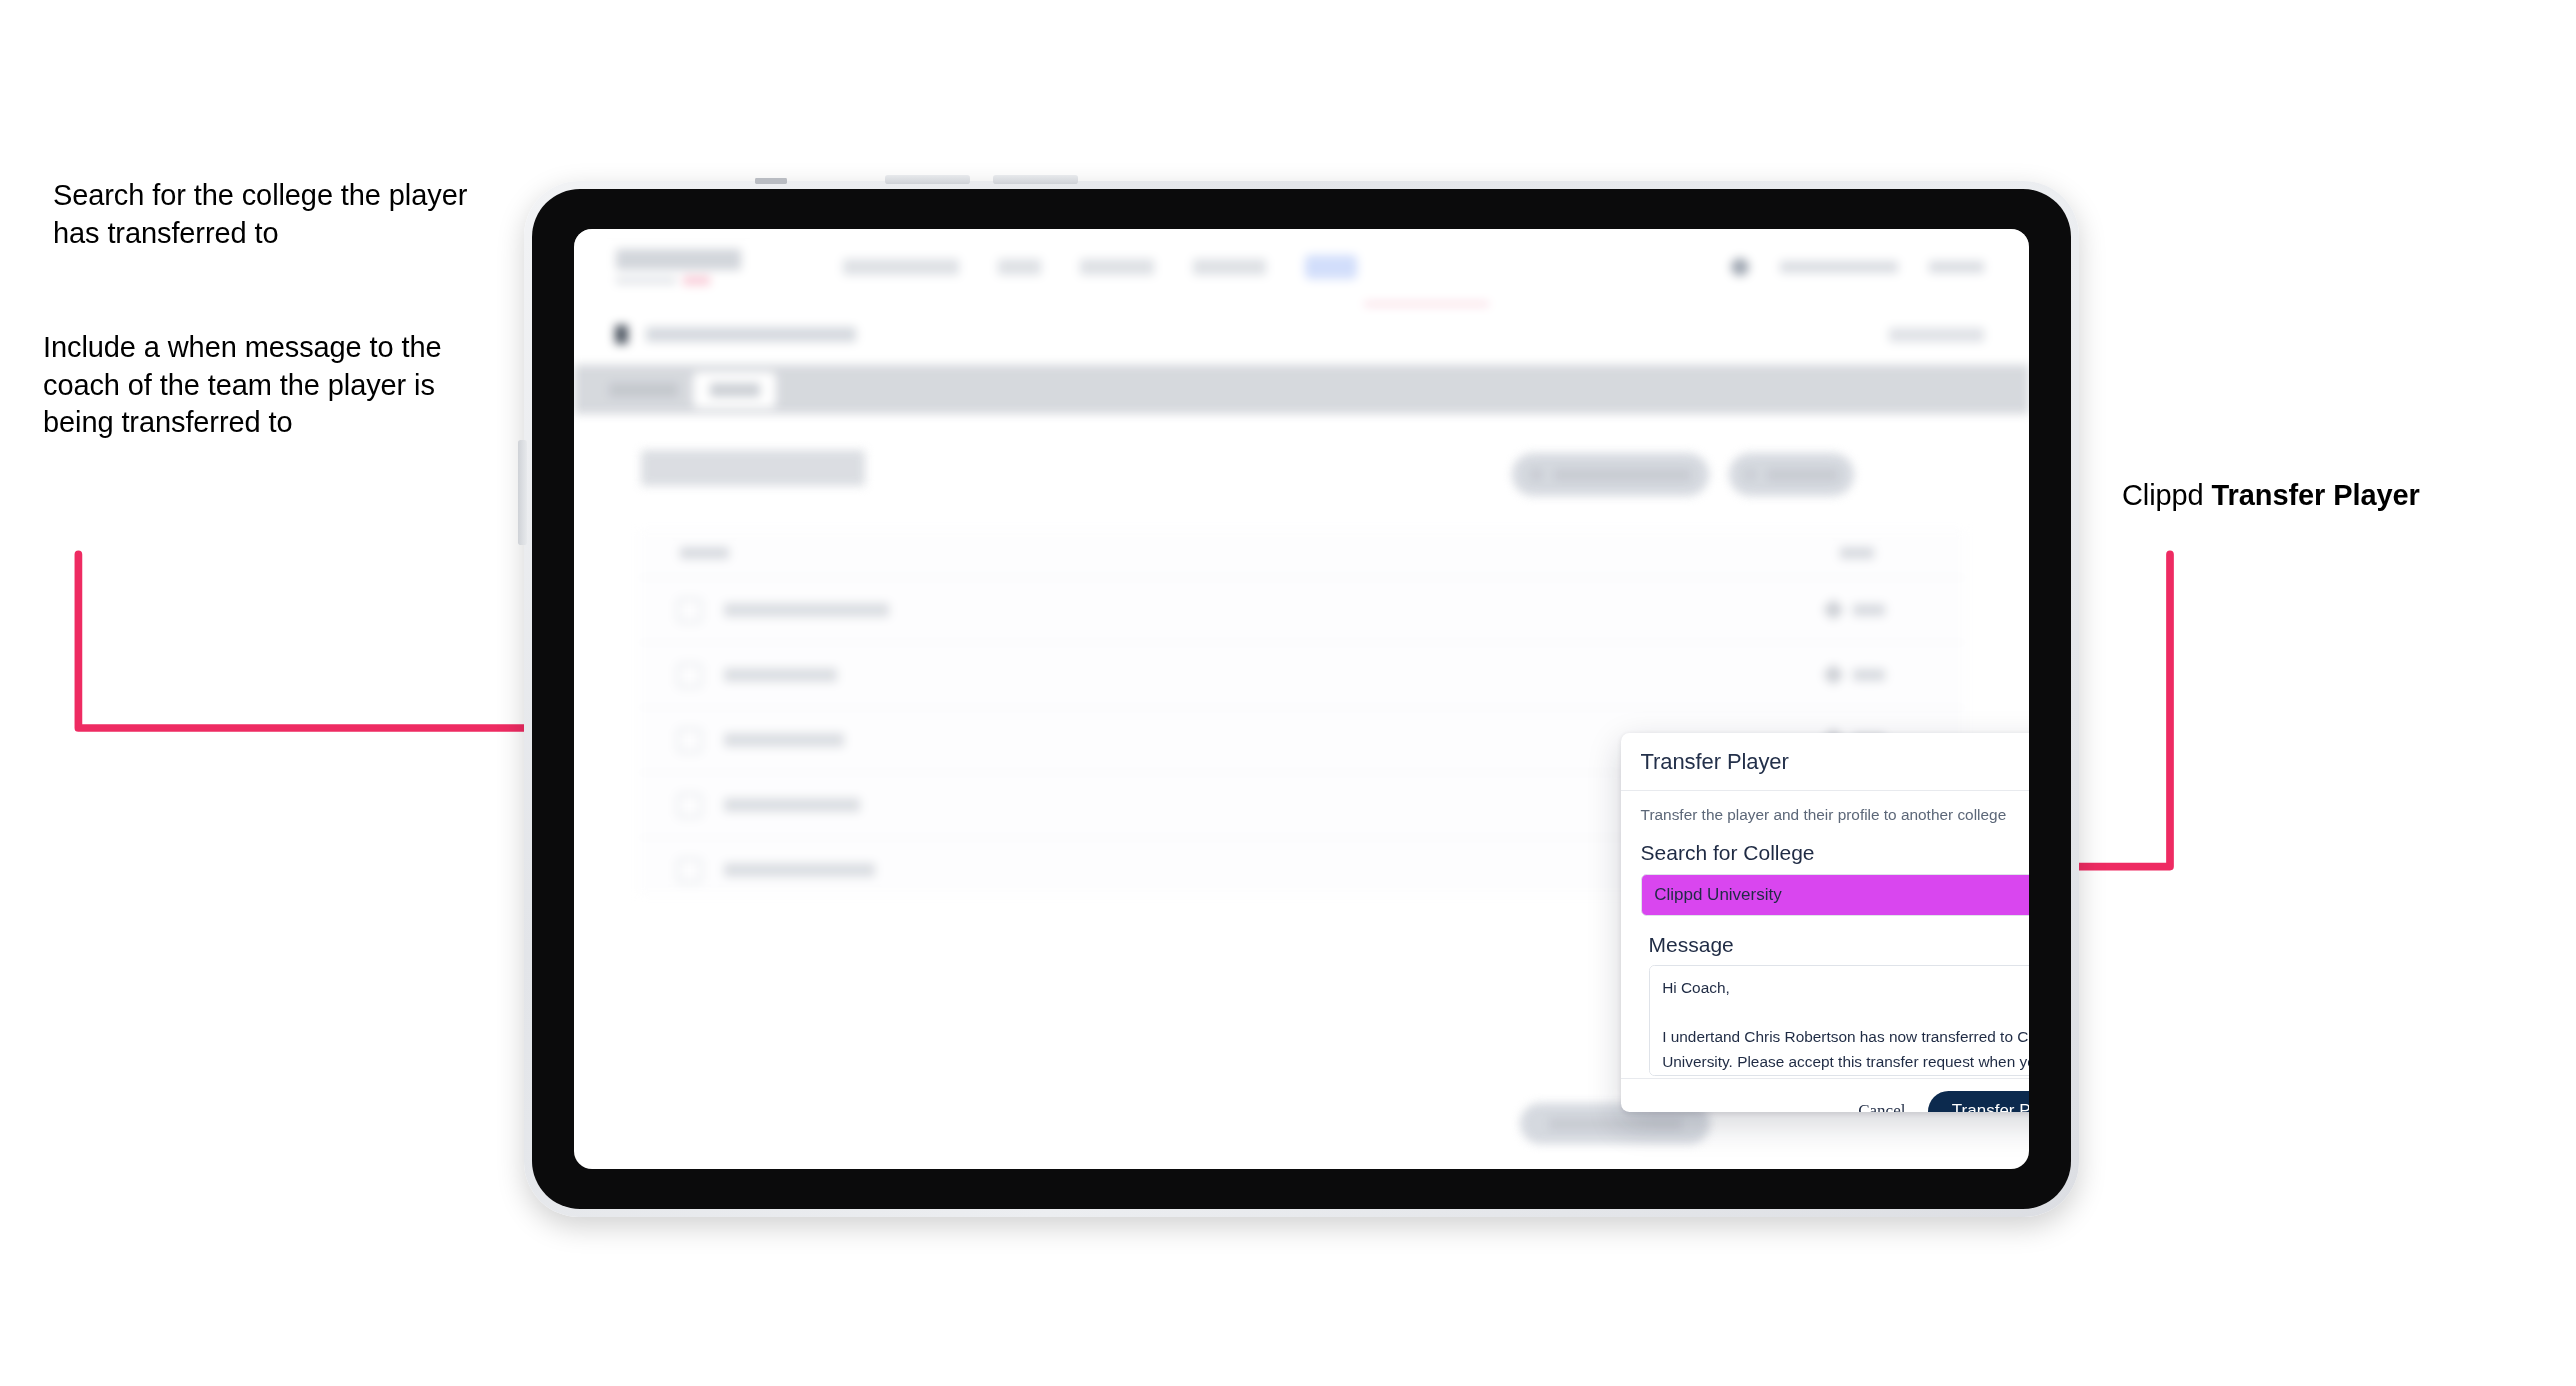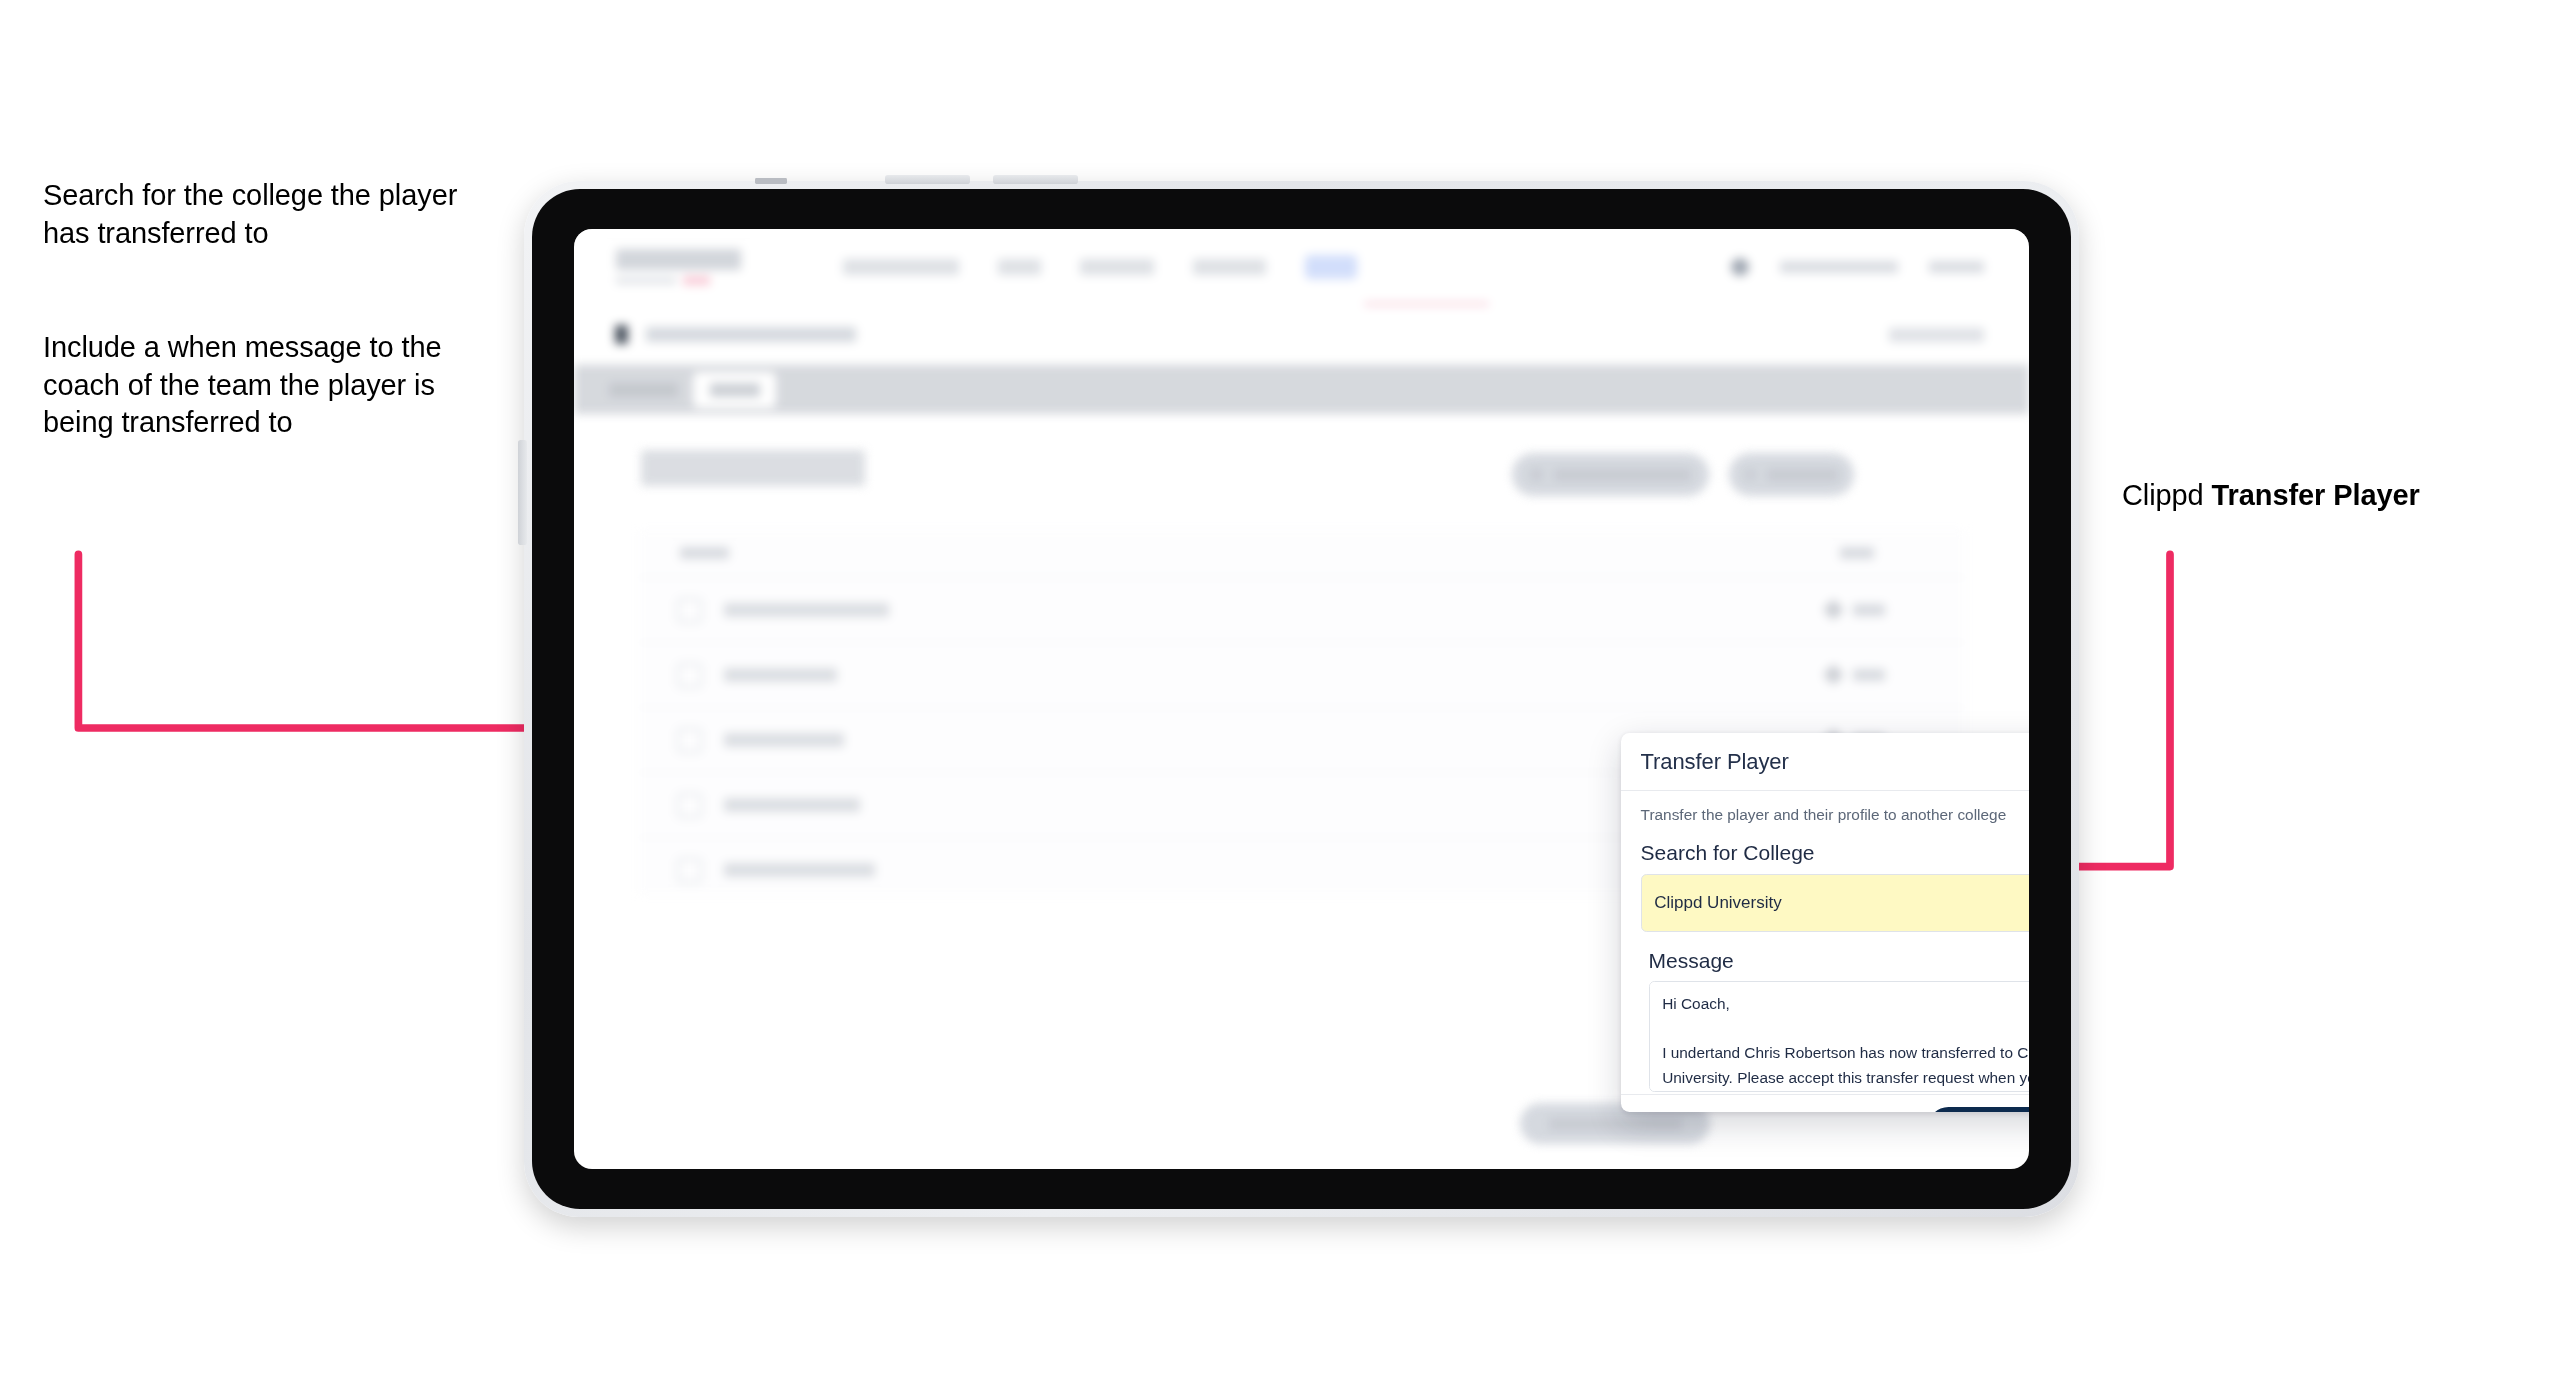--- a/index.html
+++ b/index.html
@@ -24,7 +24,7 @@
     line-height: 1.30;
     letter-spacing: -0.1px;
   }
-  #annot-left-1 { left: 43px; top: 177px; width: 448px; }
+  #annot-left-1 { left: 53px; top: 177px; width: 448px; }
   #annot-left-2 { left: 43px; top: 329px; width: 448px; }
   #annot-right-1 { left: 2122px; top: 477px; width: 448px; }
   .annot b { font-weight: bold; }

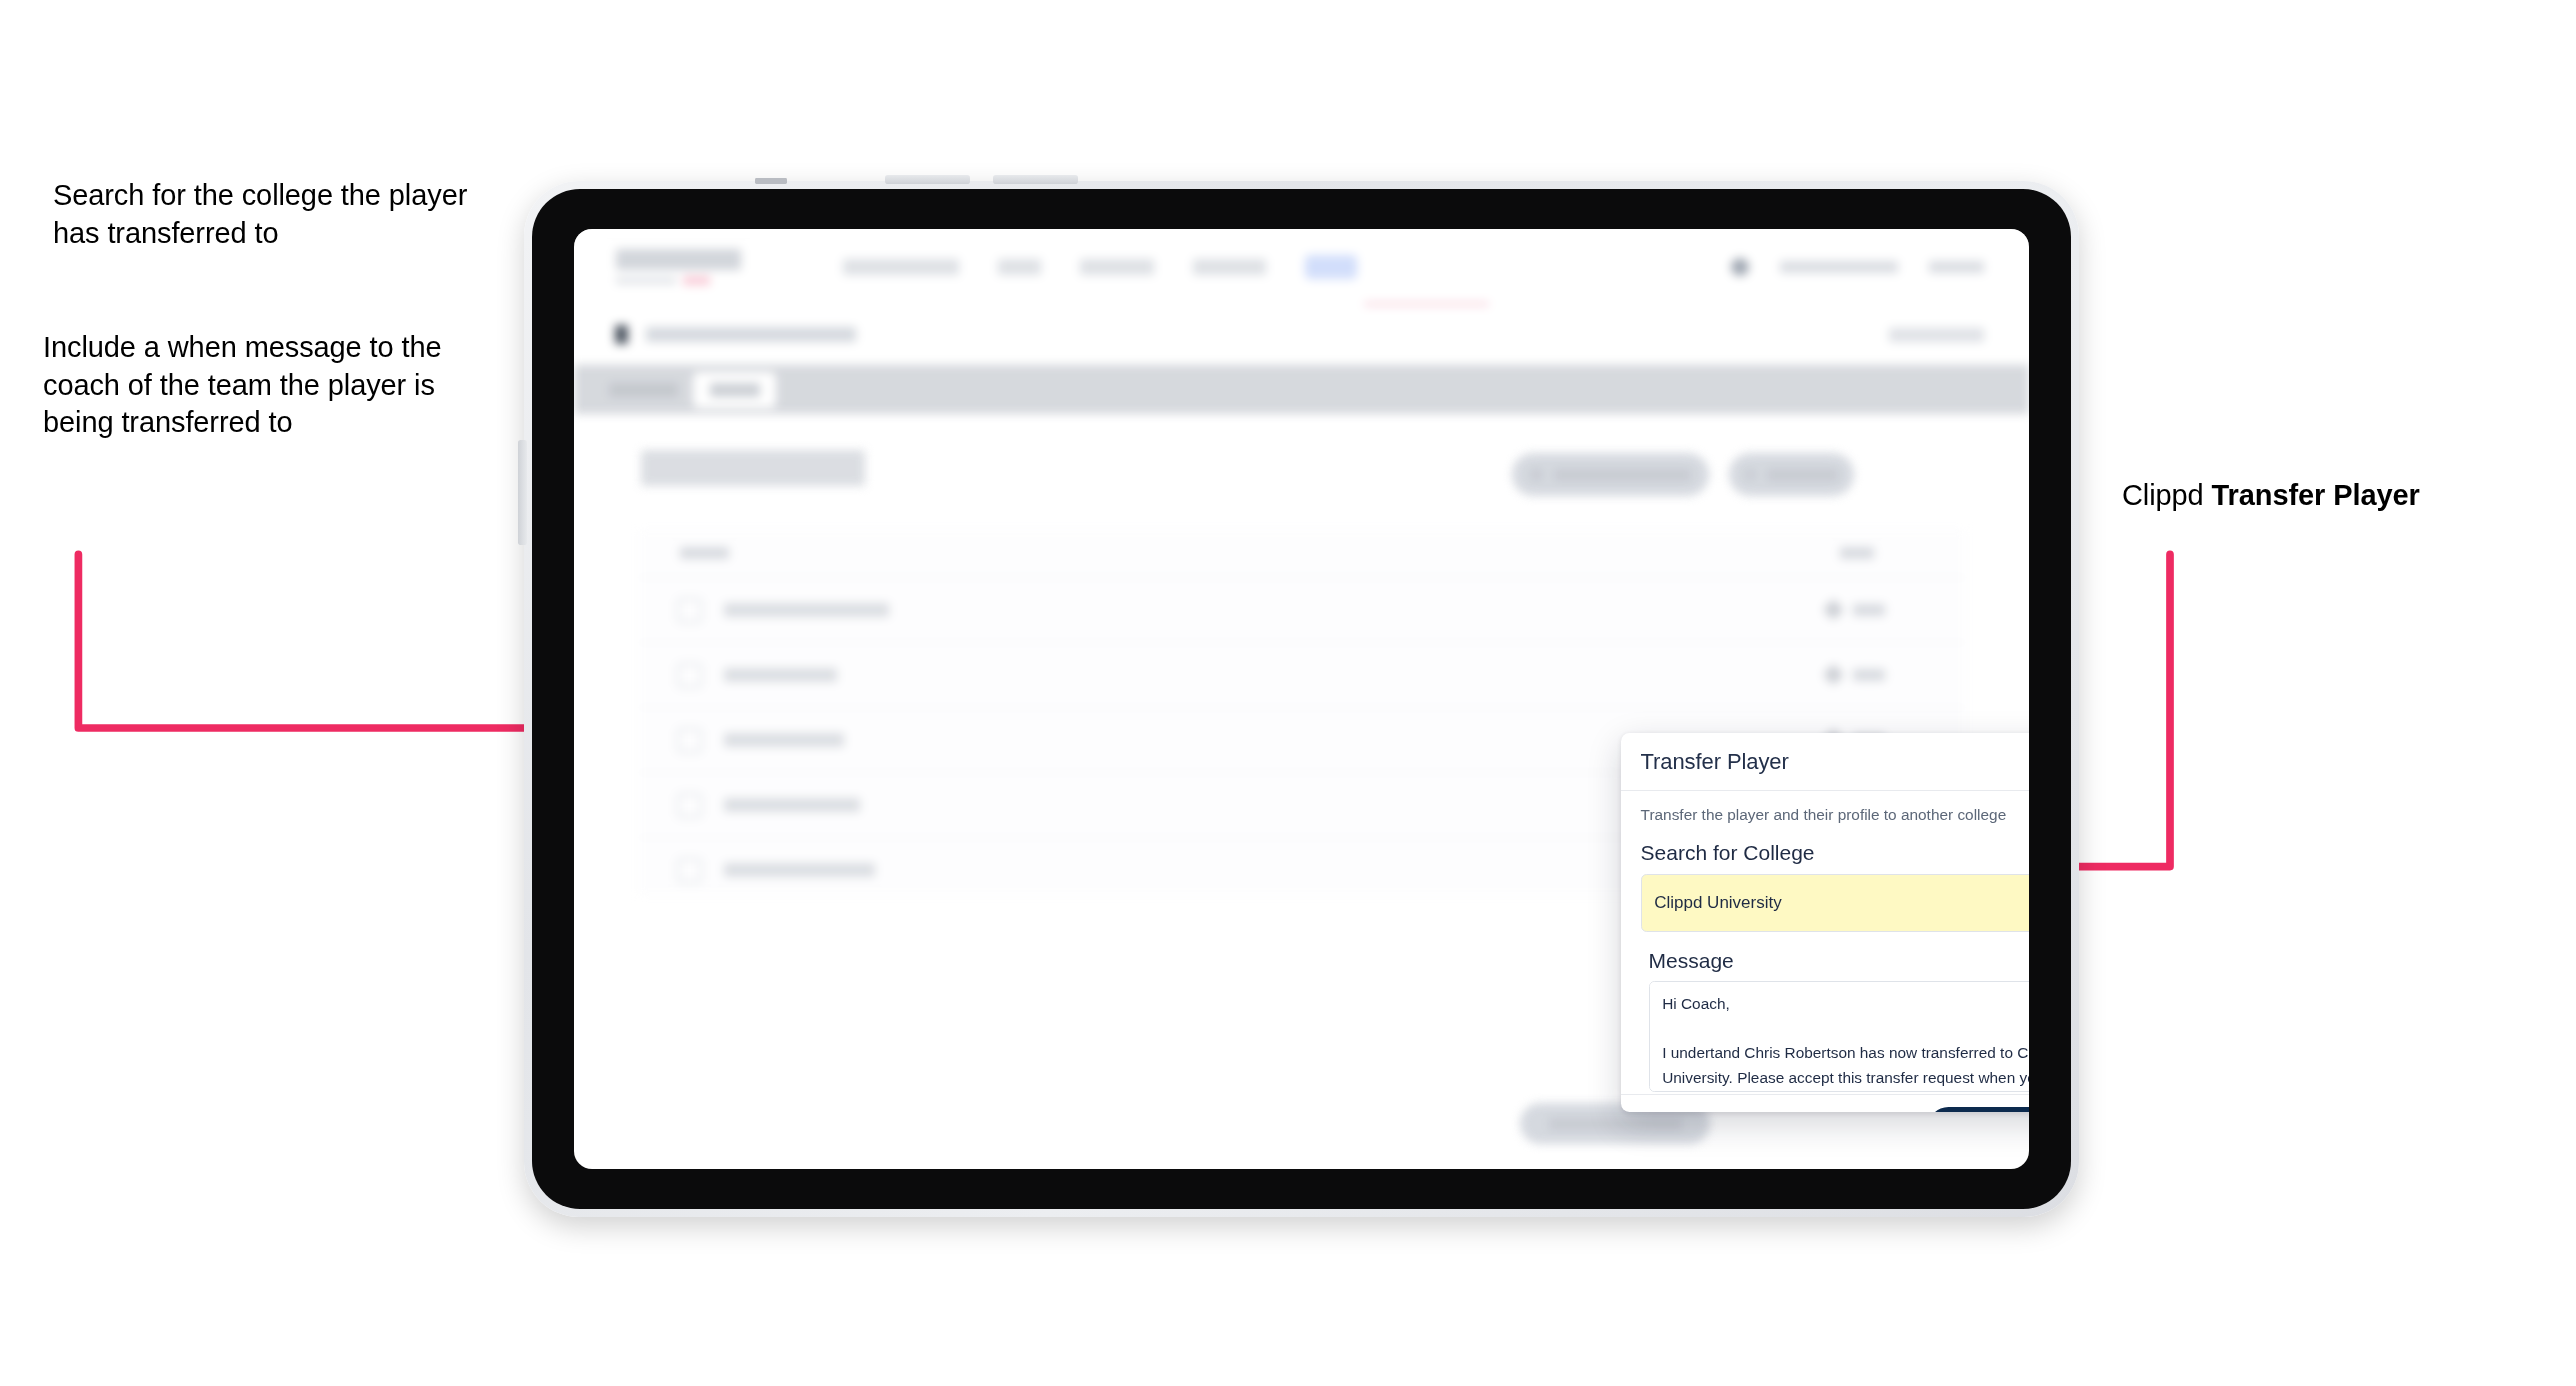--- a/index.html
+++ b/index.html
@@ -225,14 +225,14 @@
   #college-input {
     width: 100%;
     box-sizing: border-box;
-    height: 58px;
+    height: 42px;
     border: 0.7px solid #dfe3e9;
     border-radius: 5.6px;
     font-family: "Liberation Sans", sans-serif;
     font-size: 17px;
     color: #1f2b44;
     padding: 0 12.6px;
-    background: #fef9c3;
+    background: #d946ef;
     outline: none;
   }
   #college-input::placeholder { color: #9aa3b1; }

